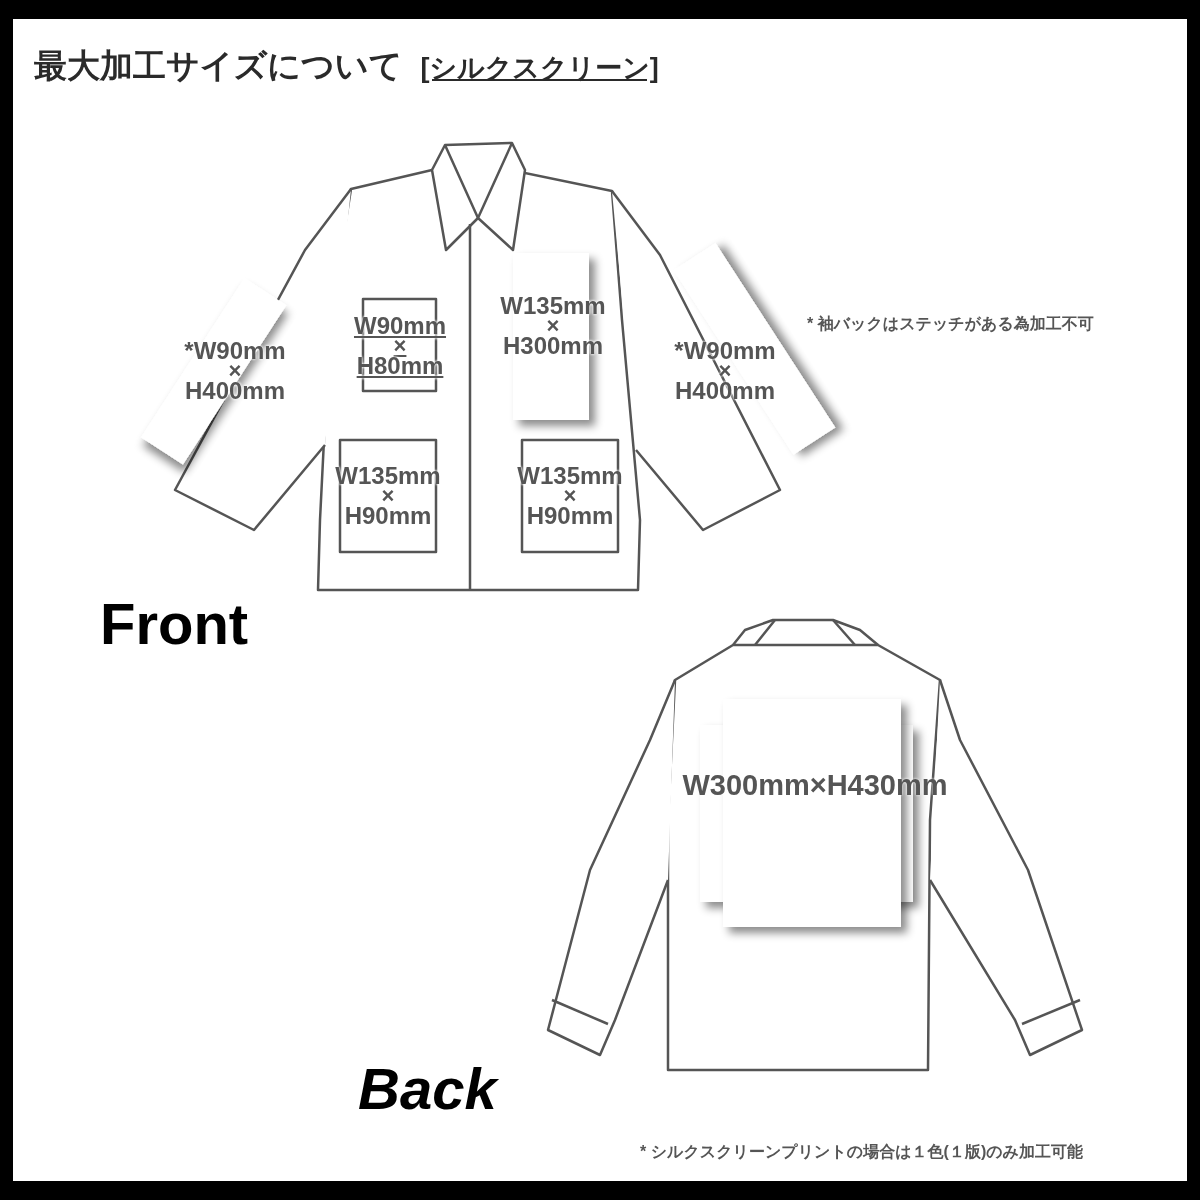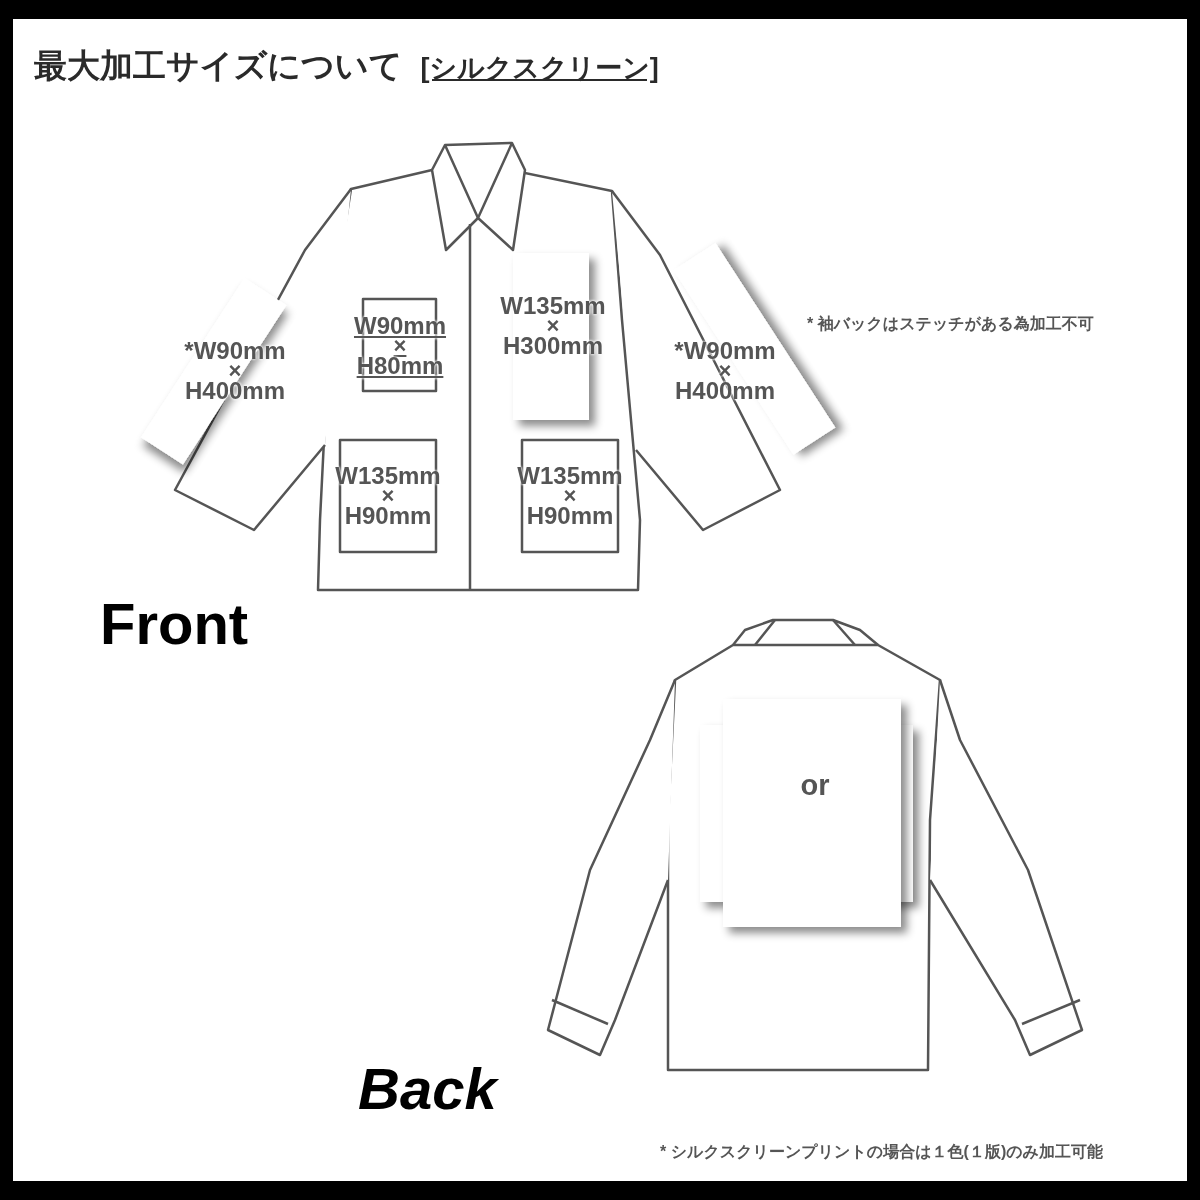--- a/index.html
+++ b/index.html
@@ -133,6 +133,7 @@
 <div class="view-label" style="left:100px;top:590px;">Front</div>
 
 <div class="back-label" style="left:660px;top:770px;width:310px;">
+  <span>W300mm×H430mm</span>
     <span>or</span>
 </div>
 

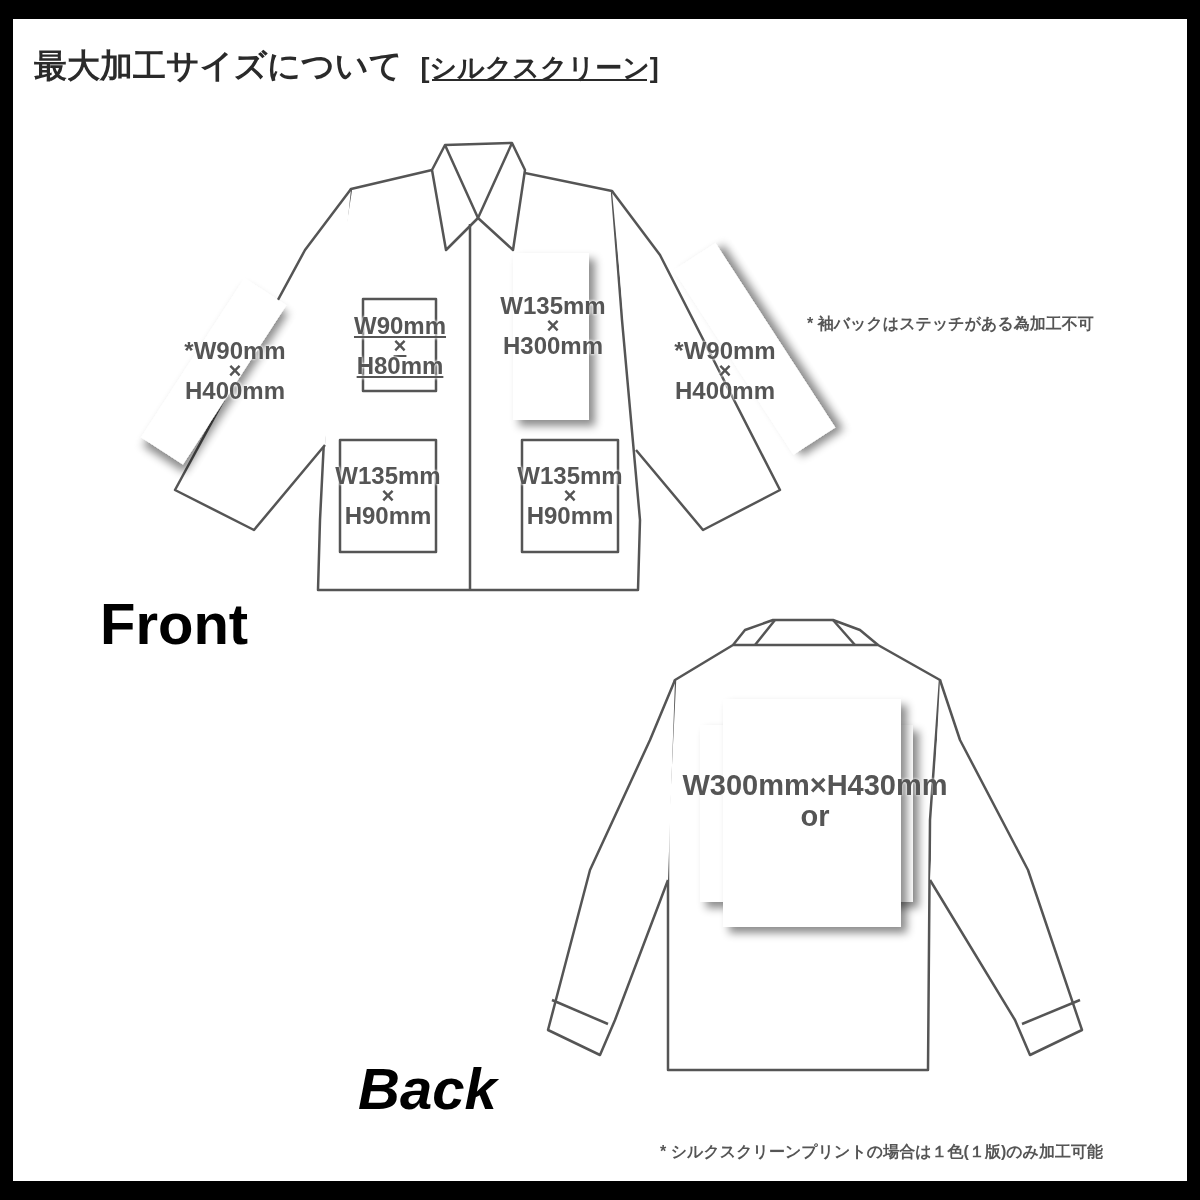--- a/index.html
+++ b/index.html
@@ -134,7 +134,6 @@
 
 <div class="back-label" style="left:660px;top:770px;width:310px;">
   <span>W300mm×H430mm</span>
-    <span>or</span>
 </div>
 
 <div class="view-label" style="left:358px;top:1055px;font-style:italic;">Back</div>

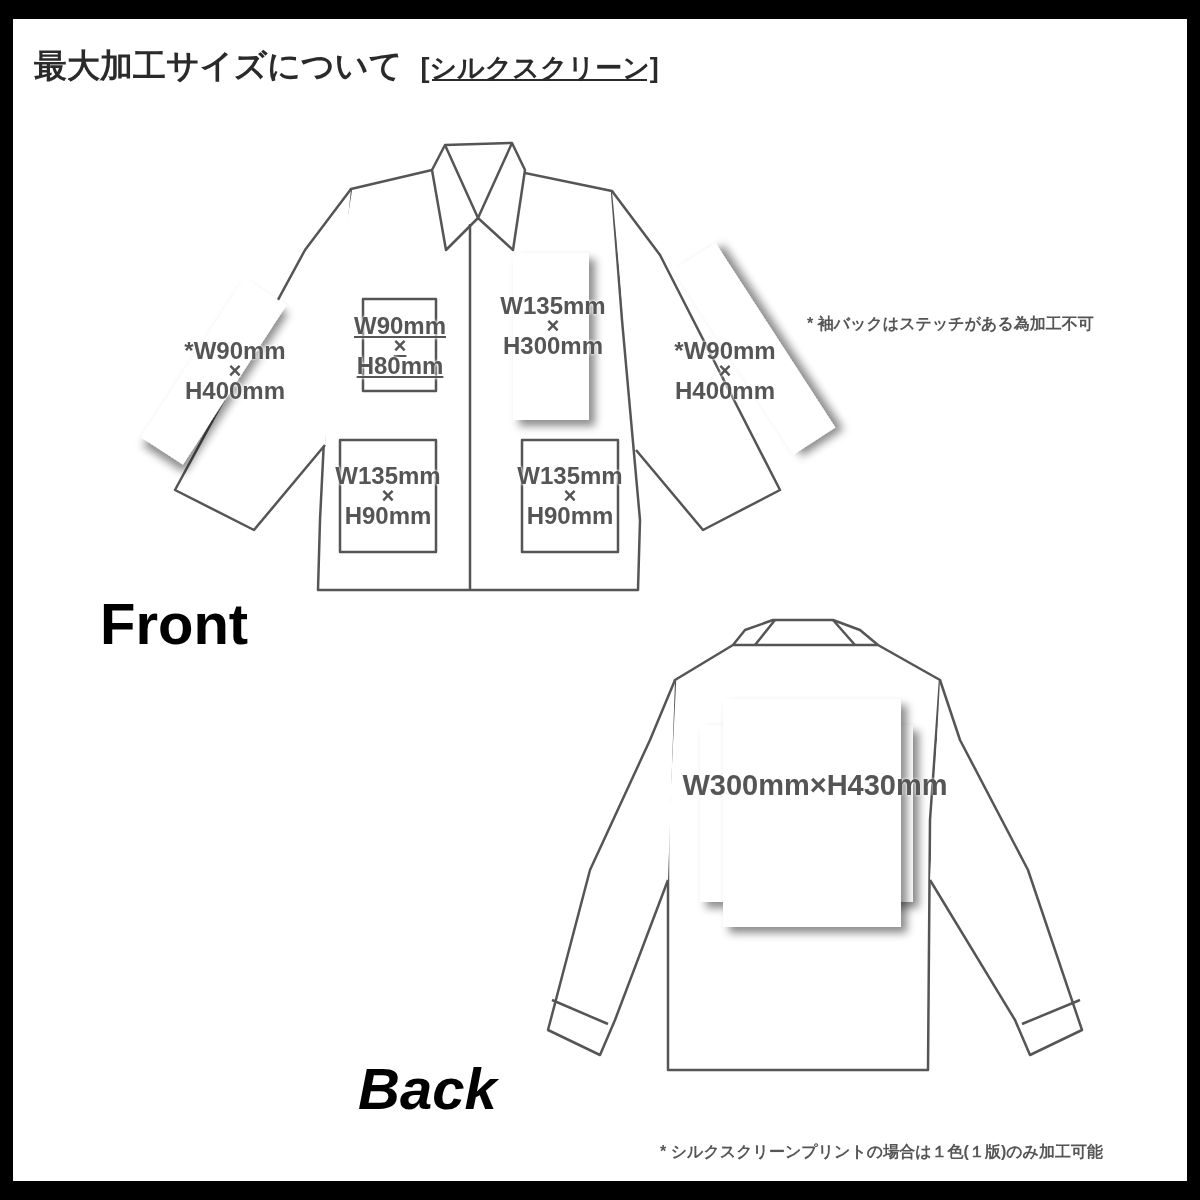--- a/index.html
+++ b/index.html
@@ -138,6 +138,6 @@
 
 <div class="view-label" style="left:358px;top:1055px;font-style:italic;">Back</div>
 
-<div class="note" style="left:660px;top:1142px;">* シルクスクリーンプリントの場合は１色(１版)のみ加工可能</div>
+<div class="note" style="left:640px;top:1142px;">* シルクスクリーンプリントの場合は１色(１版)のみ加工可能</div>
 
 </body></html>

